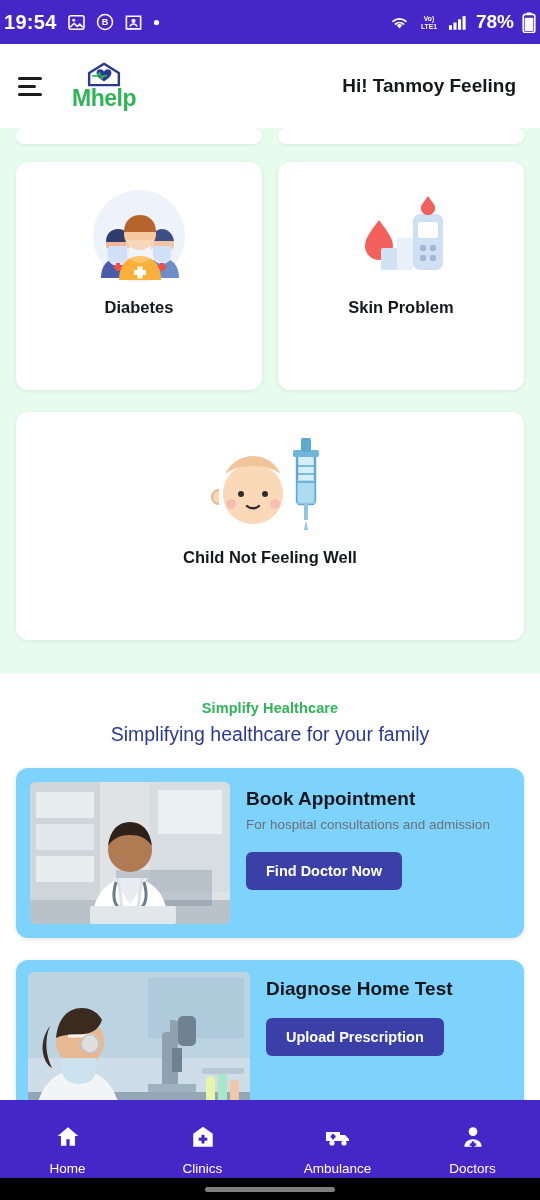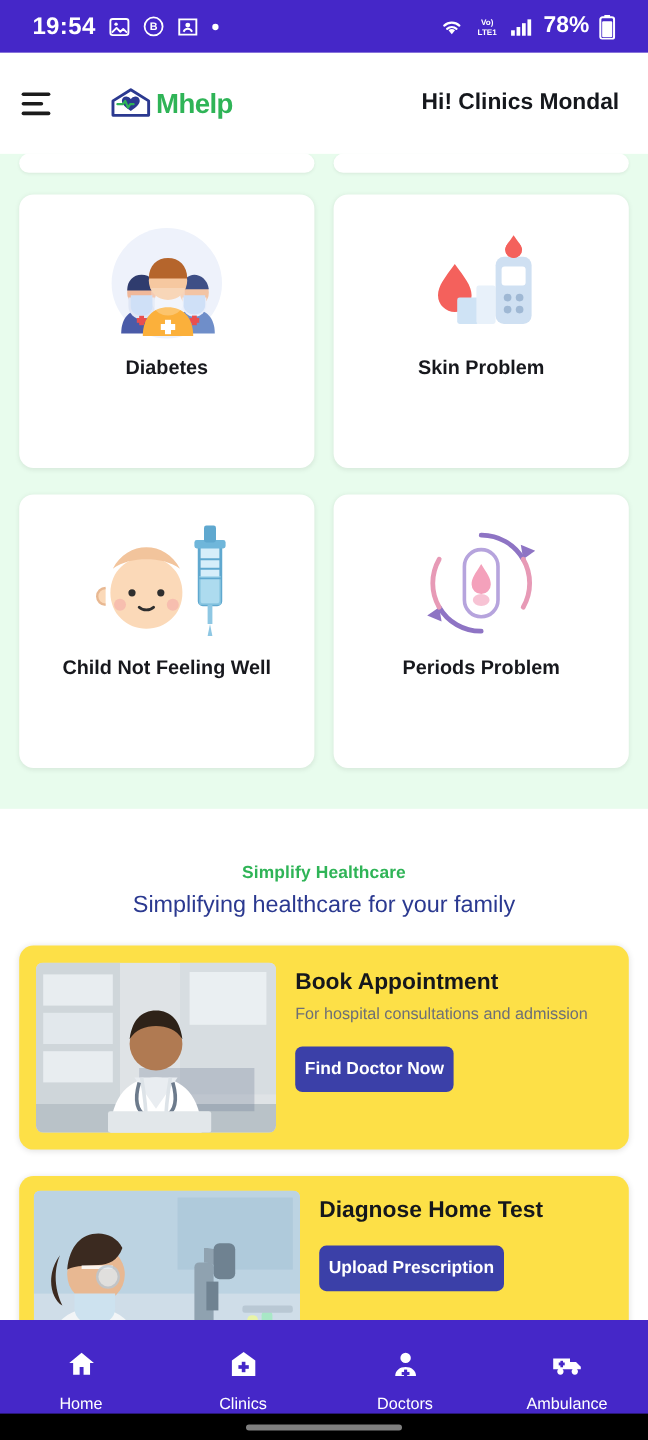--- a/index.html
+++ b/index.html
@@ -14,7 +14,7 @@
   
   .statusbar {
     height: 44px; background: #4527c8; color: #ffffff;
-    display: flex; align-items: center; padding: 0 27px;
+    display: flex; align-items: center; padding: 0 4px;
     font-size: 19px; font-weight: bold;
   }
   .status-left { display: flex; align-items: center; gap: 10px; }

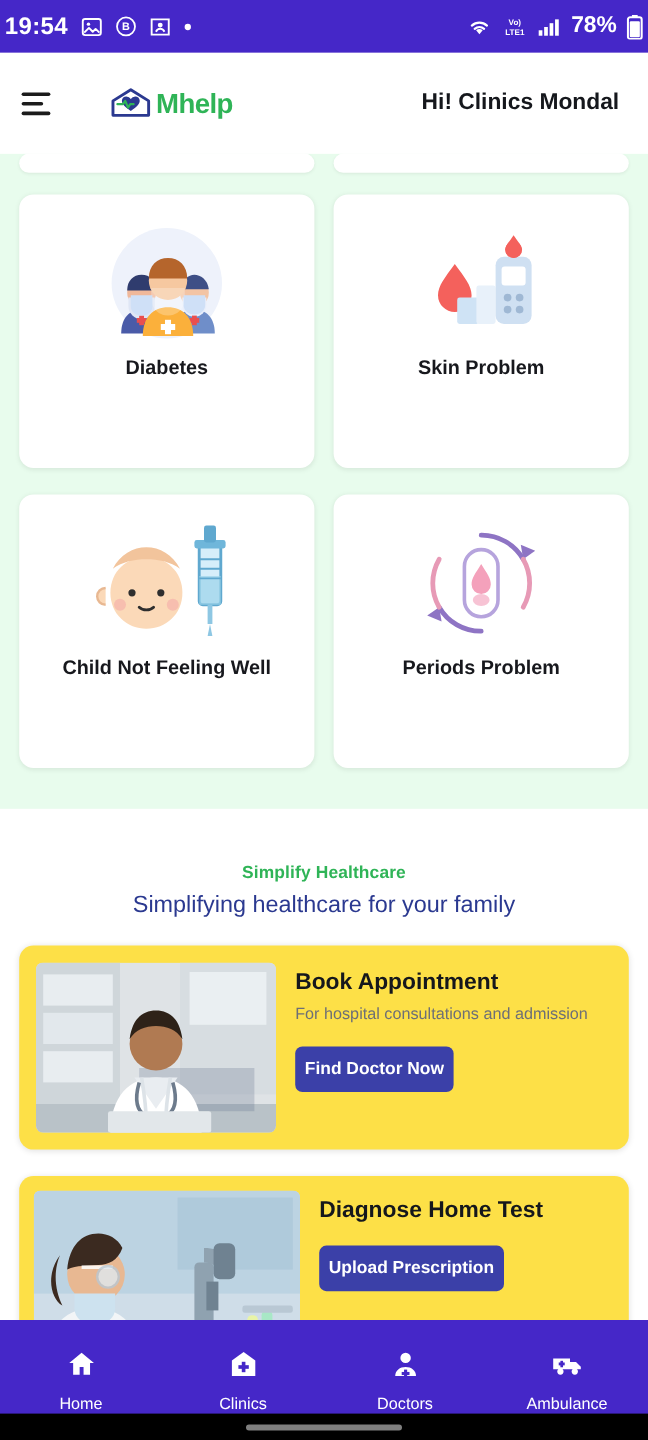--- a/index.html
+++ b/index.html
@@ -34,7 +34,7 @@
   .hamburger i:nth-child(1) { width: 24px; }
   .hamburger i:nth-child(2) { width: 18px; }
   .hamburger i:nth-child(3) { width: 24px; }
-  .brand { margin-left: 44px; display: flex; flex-direction: row; align-items: center; }
+  .brand { margin-left: 28px; display: flex; flex-direction: column; }
   .brand-mark { height: 24px; display: flex; align-items: flex-end; justify-content: center; }
   .brand-name {
     font-size: 23px; font-weight: bold; color: #2fb457;

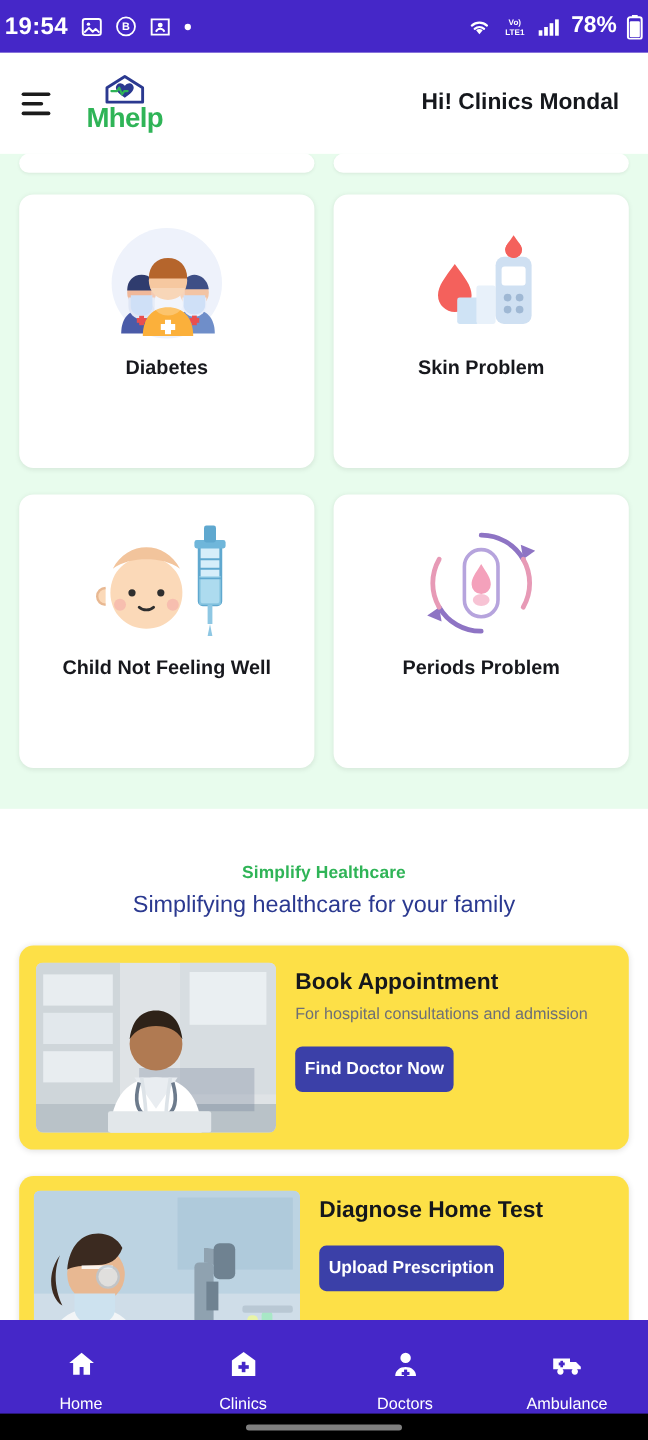--- a/index.html
+++ b/index.html
@@ -188,7 +188,7 @@
       </div>
       <div class="brand-name">Mhelp</div>
     </div>
-    <div class="greeting">Hi! Clinics Mondal</div>
+    <div class="greeting">Hi! Tanmoy Feeling</div>
   </div>
 
   <div class="green-section">

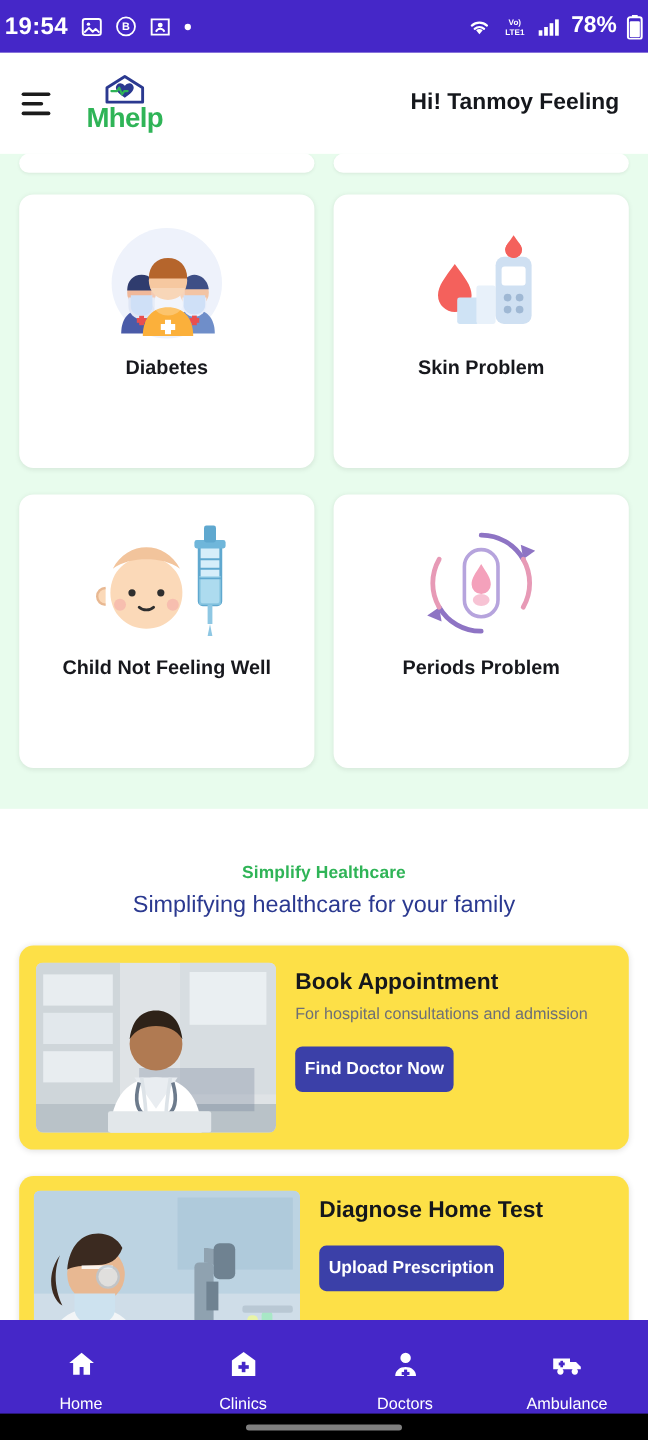--- a/index.html
+++ b/index.html
@@ -282,22 +282,6 @@
         <div class="sym-label">Child Not Feeling Well</div>
       </div>
 
-      <div class="sym-card">
-        <div class="sym-art">
-          <svg width="120" height="100" viewBox="0 0 120 100">
-            <path d="M60 10a40 40 0 0135 20" fill="none" stroke="#8e74c4" stroke-width="4" stroke-linecap="round"></path>
-            <path d="M95 30l-2-12 12 5z" fill="#8e74c4"></path>
-            <path d="M60 90a40 40 0 01-35-20" fill="none" stroke="#8e74c4" stroke-width="4" stroke-linecap="round"></path>
-            <path d="M25 70l2 12-12-5z" fill="#8e74c4"></path>
-            <path d="M25 30a40 40 0 000 40" fill="none" stroke="#e79ab6" stroke-width="4" stroke-linecap="round"></path>
-            <path d="M95 70a40 40 0 000-40" fill="none" stroke="#e79ab6" stroke-width="4" stroke-linecap="round"></path>
-            <rect x="46" y="22" width="28" height="56" rx="14" fill="#ffffff" stroke="#b6a4dd" stroke-width="3"></rect>
-            <path d="M60 34c5 8 8 12 8 17a8 8 0 01-16 0c0-5 3-9 8-17z" fill="#f4a1bb"></path>
-            <ellipse cx="60" cy="64" rx="7" ry="5" fill="#f7c3d4"></ellipse>
-          </svg>
-        </div>
-        <div class="sym-label">Periods Problem</div>
-      </div>
     </div>
   </div>
 

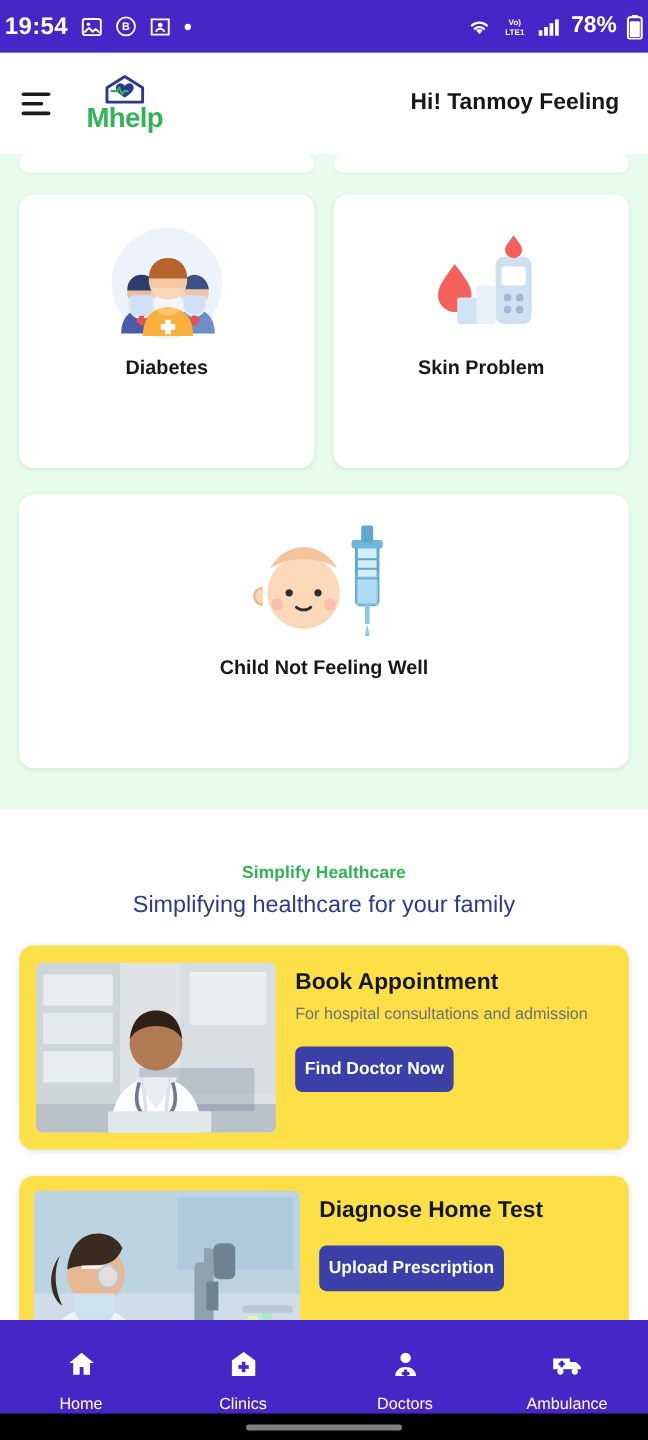--- a/index.html
+++ b/index.html
@@ -67,7 +67,7 @@
   }
 
   
-  .simplify { background: #ffffff; padding: 26px 16px 0 16px; text-align: center; margin-top: 20px; }
+  .simplify { background: #ffffff; padding: 26px 16px 0 16px; text-align: center; }
   .simplify-kicker { color: #2fb457; font-size: 14.5px; font-weight: bold; letter-spacing: 0.1px; }
   .simplify-title { margin-top: 7px; color: #2b3990; font-size: 19.5px; }
 

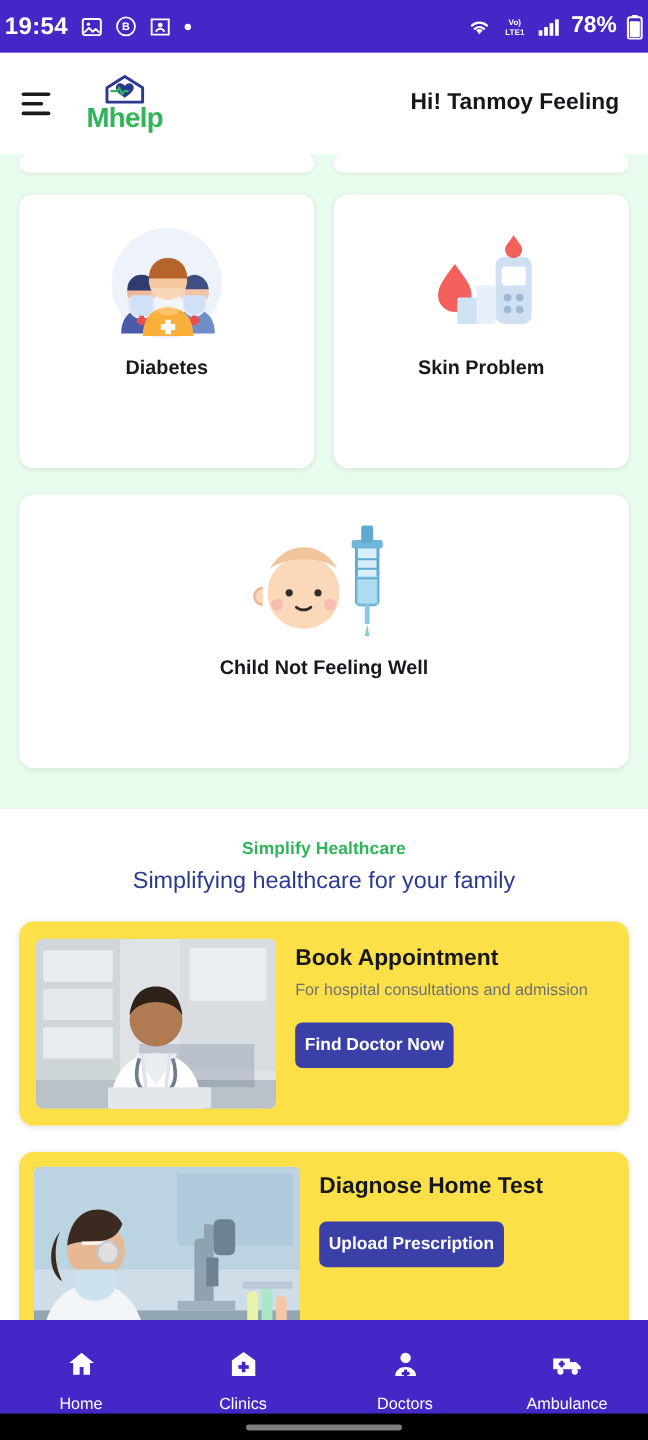--- a/index.html
+++ b/index.html
@@ -72,7 +72,7 @@
   .simplify-title { margin-top: 7px; color: #2b3990; font-size: 19.5px; }
 
   .promo {
-    margin: 22px 16px 0 16px; background: #fde047; border-radius: 12px;
+    margin: 22px 16px 0 16px; background: #7dd3fc; border-radius: 12px;
     box-shadow: 0 1px 5px rgba(0,0,0,0.12);
     display: flex; padding: 14px; gap: 16px; align-items: flex-start;
   }

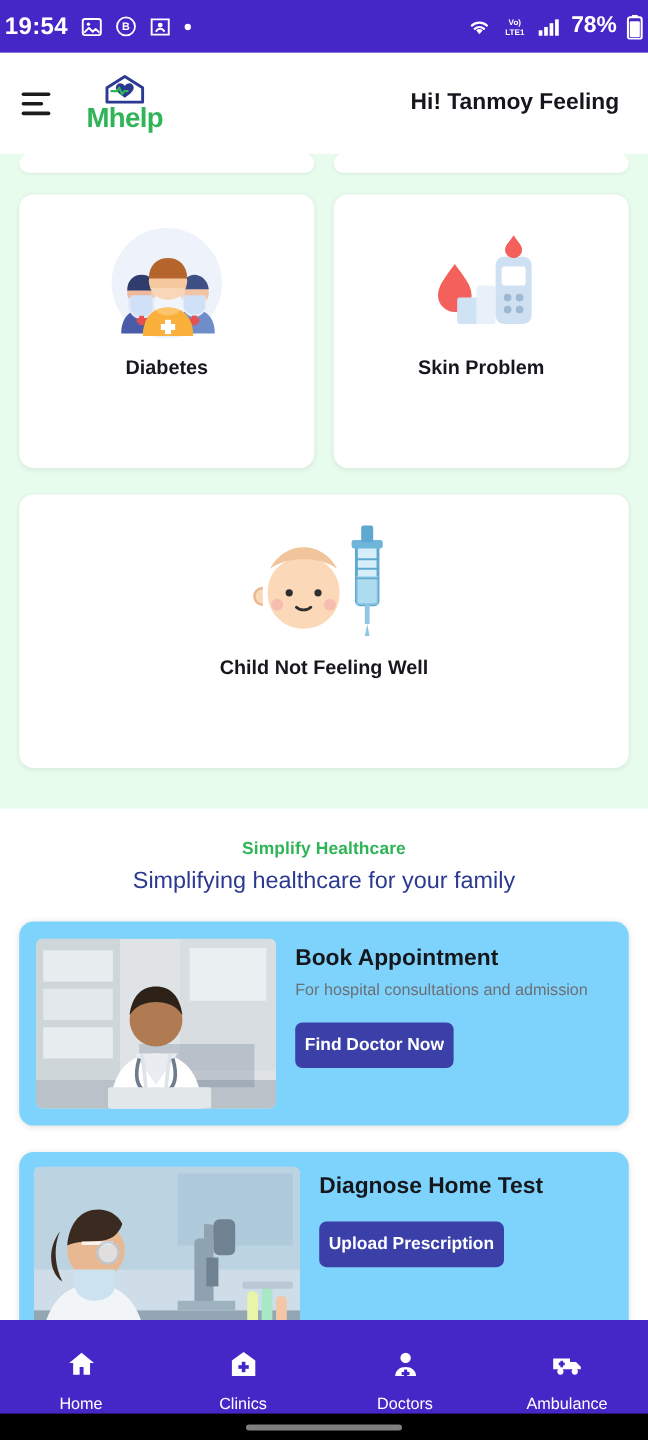--- a/index.html
+++ b/index.html
@@ -82,7 +82,7 @@
   .promo-sub { margin-top: 6px; font-size: 13.5px; color: #6d6f76; line-height: 1.35; }
   .promo-btn {
     margin-top: 18px; display: inline-block; background: #3b40a8; color: #ffffff;
-    border: none; border-radius: 6px; padding: 11px 8px;
+    border: none; border-radius: 6px; padding: 11px 20px;
     font-size: 14.5px; font-weight: bold; cursor: pointer;
     font-family: "Liberation Sans", sans-serif;
   }

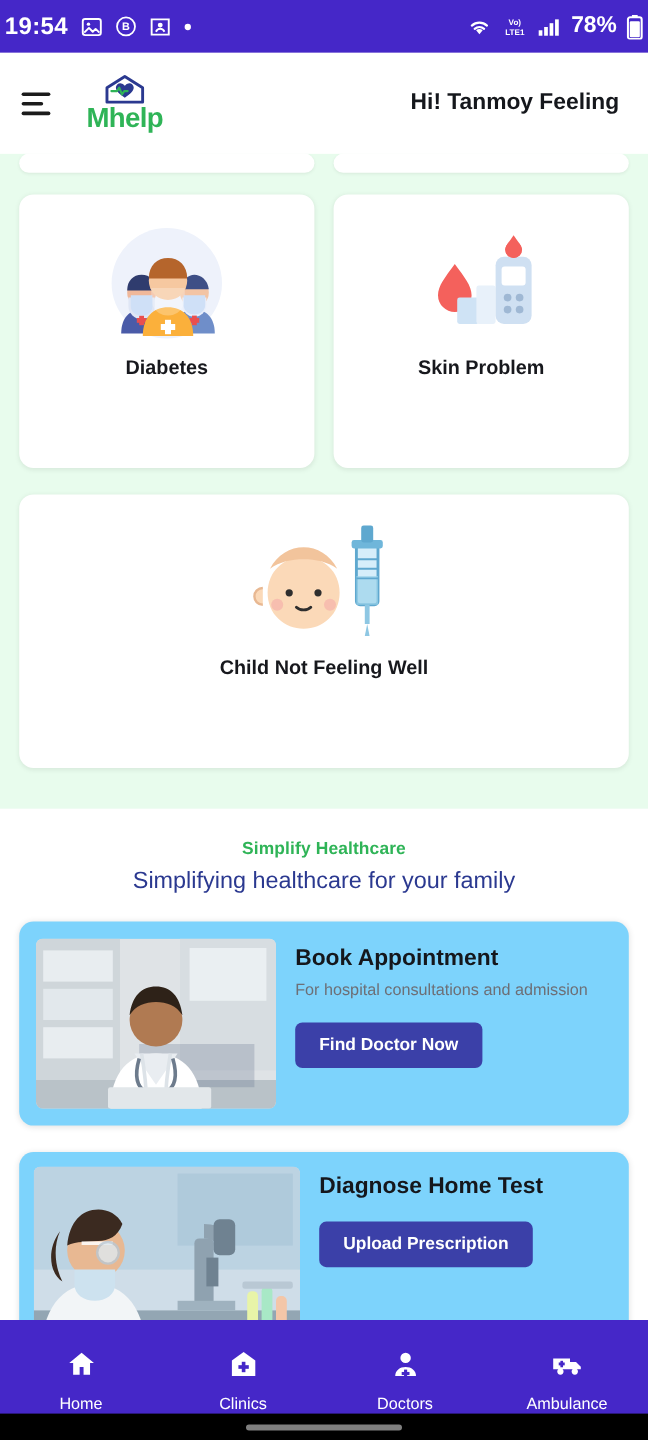--- a/index.html
+++ b/index.html
@@ -377,17 +377,6 @@
     </div>
     <div class="nav-item">
       <span>
-        <svg width="26" height="26" viewBox="0 0 24 24">
-            <circle cx="12" cy="7" r="4" fill="#ffffff"></circle>
-            <path d="M4 21c0-4.4 3.6-7 8-7s8 2.6 8 7z" fill="#ffffff"></path>
-            <rect x="10.8" y="16" width="2.4" height="6" fill="#4527c8"></rect>
-            <rect x="9" y="17.8" width="6" height="2.4" fill="#4527c8"></rect>
-          </svg>
-      </span>
-      <span class="nav-label">Doctors</span>
-    </div>
-    <div class="nav-item">
-      <span>
         <svg width="28" height="26" viewBox="0 0 28 24">
             <path d="M2 7h14v9H2z" fill="#ffffff"></path>
             <path d="M16 10h5l4 4v2h-9z" fill="#ffffff"></path>
@@ -399,6 +388,17 @@
       </span>
       <span class="nav-label">Ambulance</span>
     </div>
+    <div class="nav-item">
+      <span>
+        <svg width="26" height="26" viewBox="0 0 24 24">
+            <circle cx="12" cy="7" r="4" fill="#ffffff"></circle>
+            <path d="M4 21c0-4.4 3.6-7 8-7s8 2.6 8 7z" fill="#ffffff"></path>
+            <rect x="10.8" y="16" width="2.4" height="6" fill="#4527c8"></rect>
+            <rect x="9" y="17.8" width="6" height="2.4" fill="#4527c8"></rect>
+          </svg>
+      </span>
+      <span class="nav-label">Doctors</span>
+    </div>
   </div>
 
   <div class="gesture-bar">

